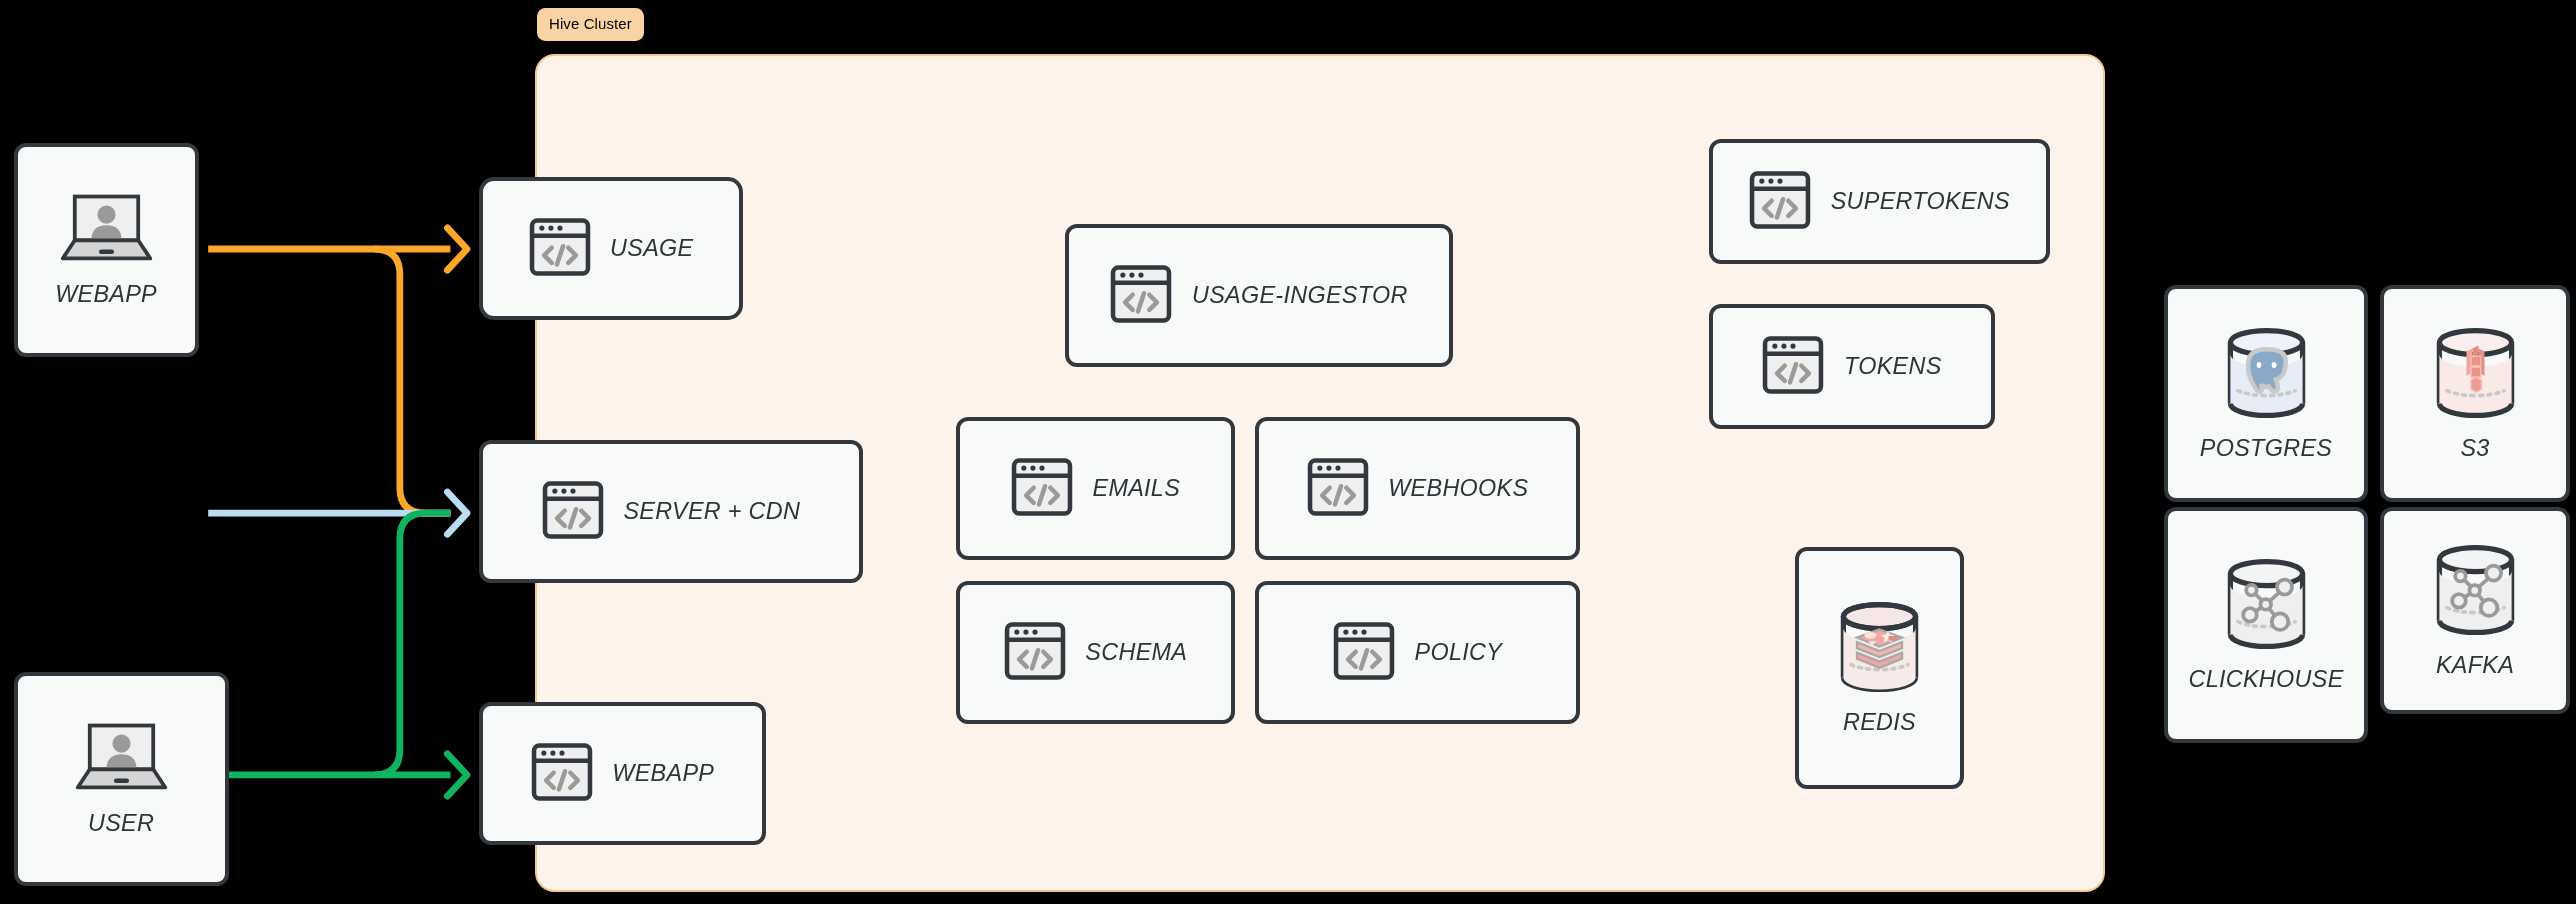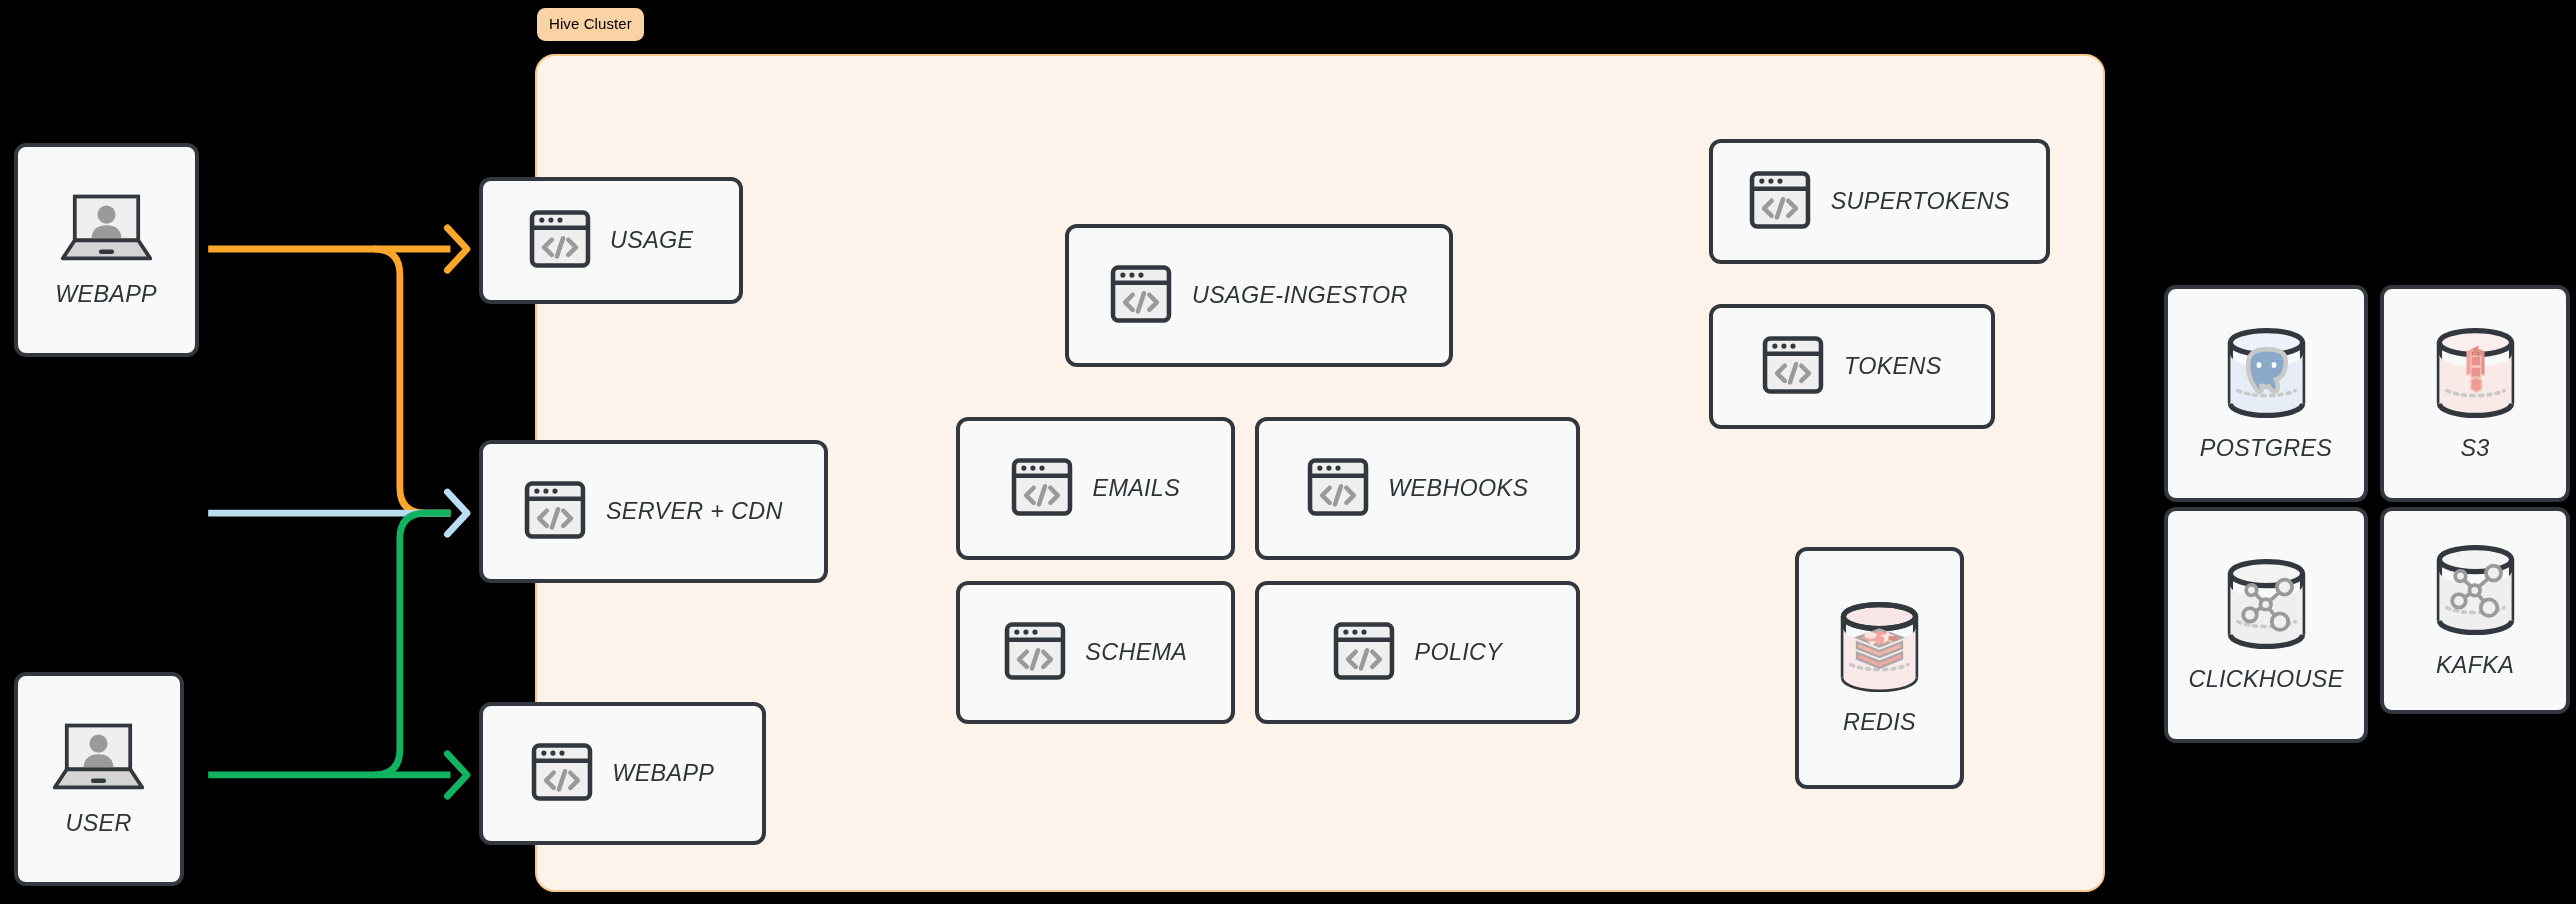--- a/index.html
+++ b/index.html
@@ -148,7 +148,7 @@
     <span class="node-label">USER</span>
   </div>
 
-  <div class="node horizontal" style="left:479px; top:177px; width:264px; height:127px;">
+  <div class="node horizontal" style="left:479px; top:177px; width:264px; height:143px;border-radius:15px;">
     <span class="node-icon">
       <svg width="62" height="62" viewBox="0 0 82 82" xmlns="http://www.w3.org/2000/svg">
         <rect x="4" y="6" width="74" height="70" rx="7" fill="#EFEFEF" stroke="#32383D" stroke-width="6"></rect>

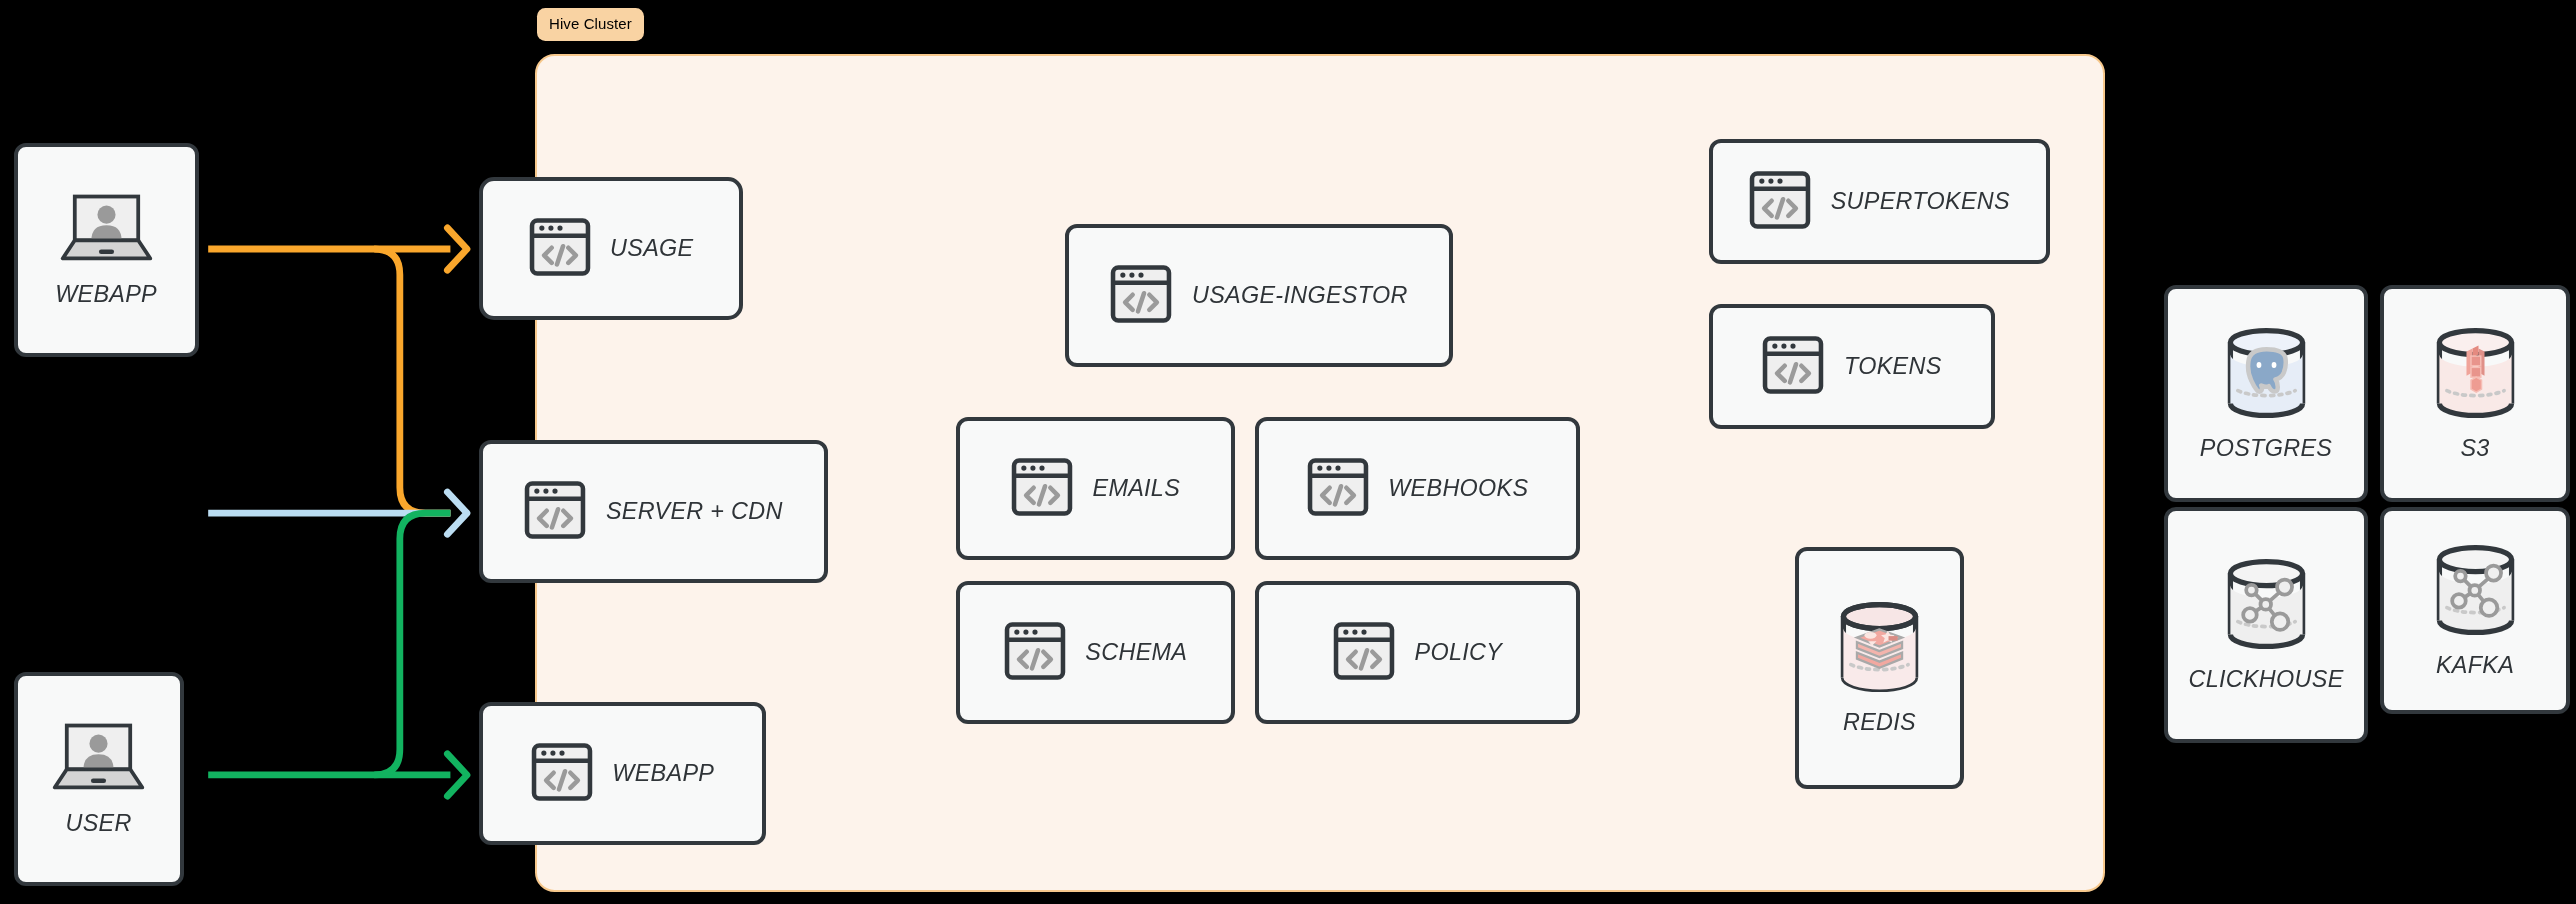--- a/index.html
+++ b/index.html
@@ -164,7 +164,7 @@
     <span class="node-label">USAGE</span>
   </div>
 
-  <div class="node horizontal" style="left:479px; top:440px; width:349px; height:143px;">
+  <div class="node horizontal" style="left:479px; top:440px; width:384px; height:143px;">
     <span class="node-icon">
       <svg width="62" height="62" viewBox="0 0 82 82" xmlns="http://www.w3.org/2000/svg">
         <rect x="4" y="6" width="74" height="70" rx="7" fill="#EFEFEF" stroke="#32383D" stroke-width="6"></rect>

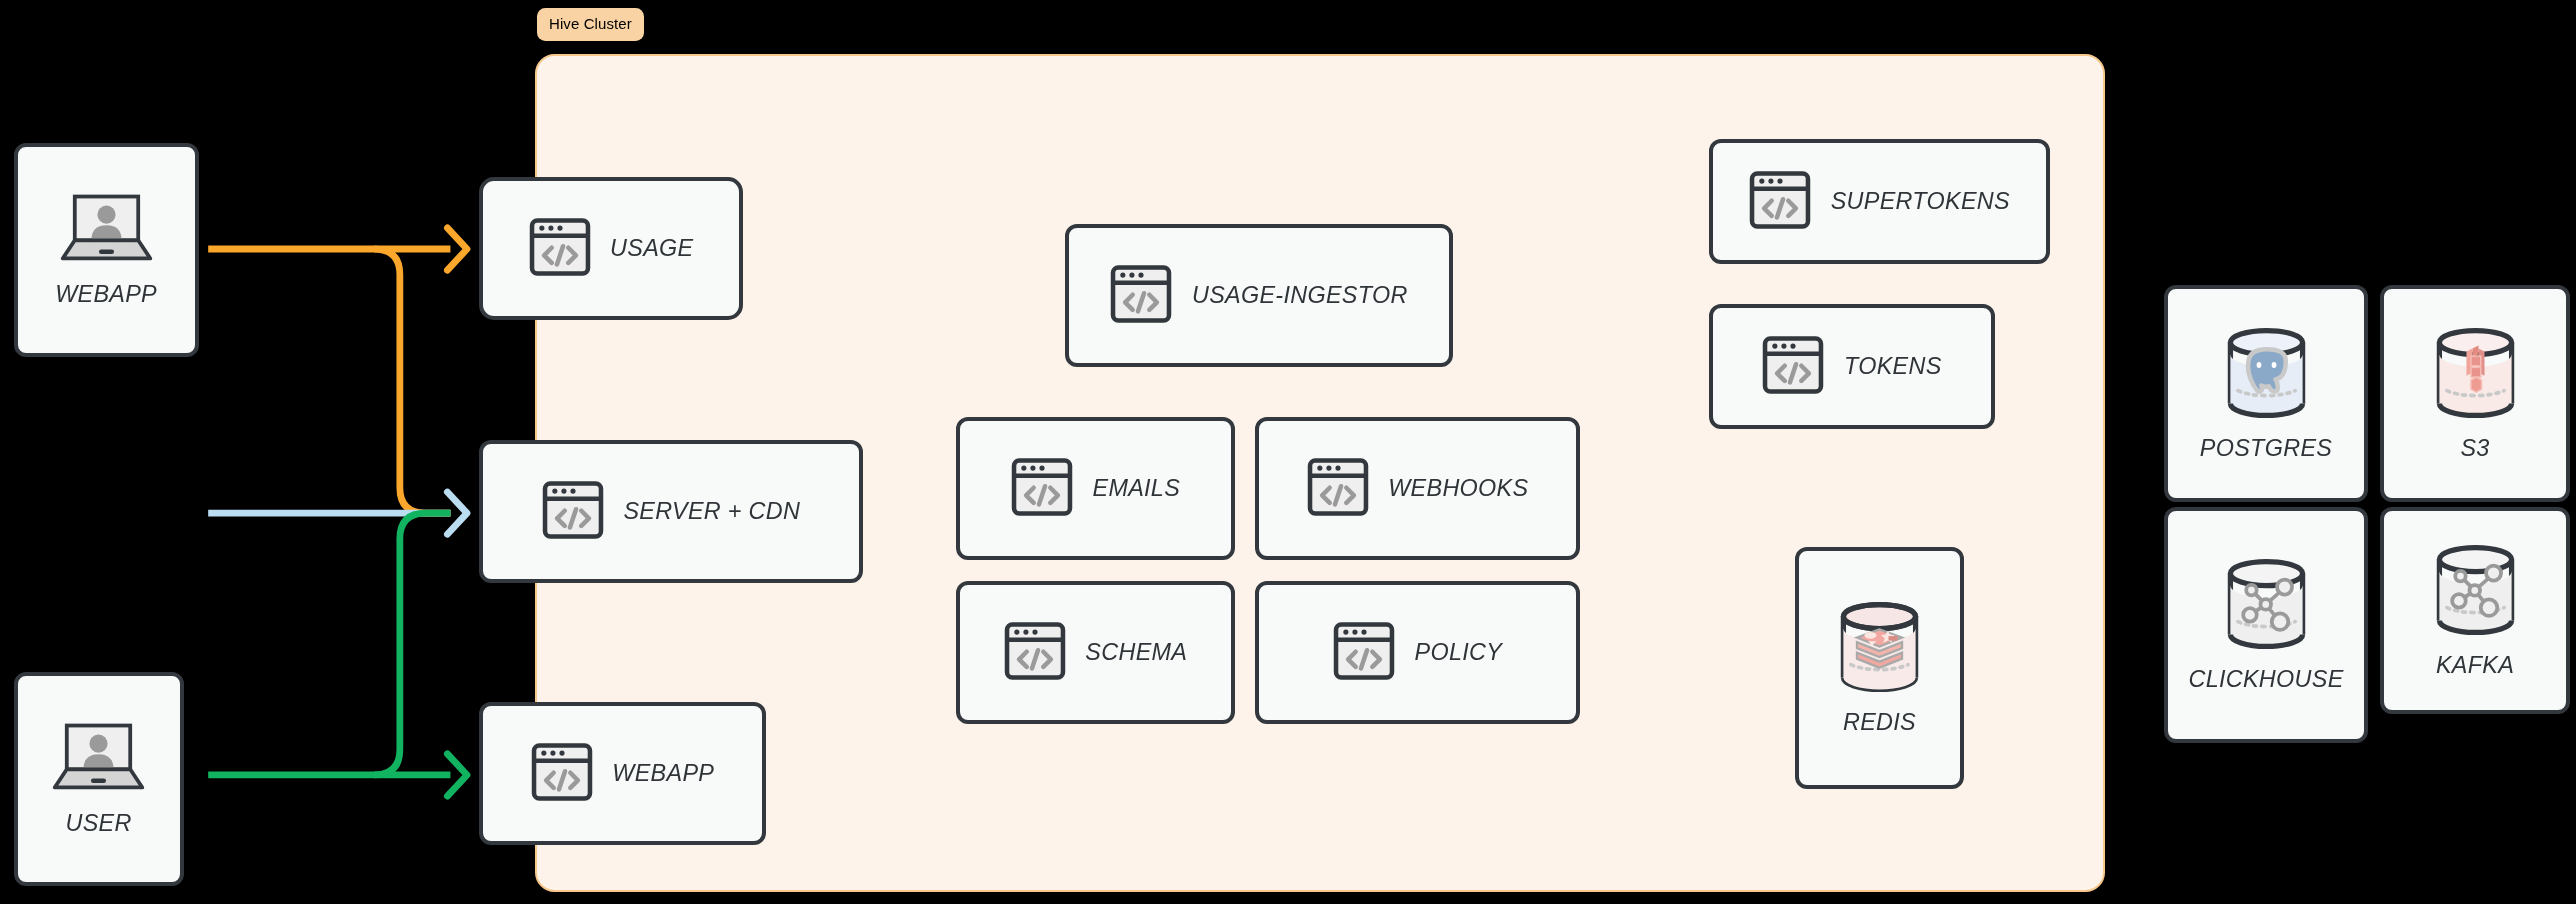--- a/index.html
+++ b/index.html
@@ -134,7 +134,7 @@
   </div>
 
 
-  <div class="node vertical" style="left:13.6px; top:672px; width:170px; height:214px;">
+  <div class="node vertical" style="left:13.6px; top:672px; width:215px; height:214px;">
     <span class="node-icon">
       <svg width="97" height="74" viewBox="0 0 128 98" xmlns="http://www.w3.org/2000/svg">
         <rect x="22" y="6" width="84" height="58" fill="#EFEFEF" stroke="#32383D" stroke-width="5"></rect>

